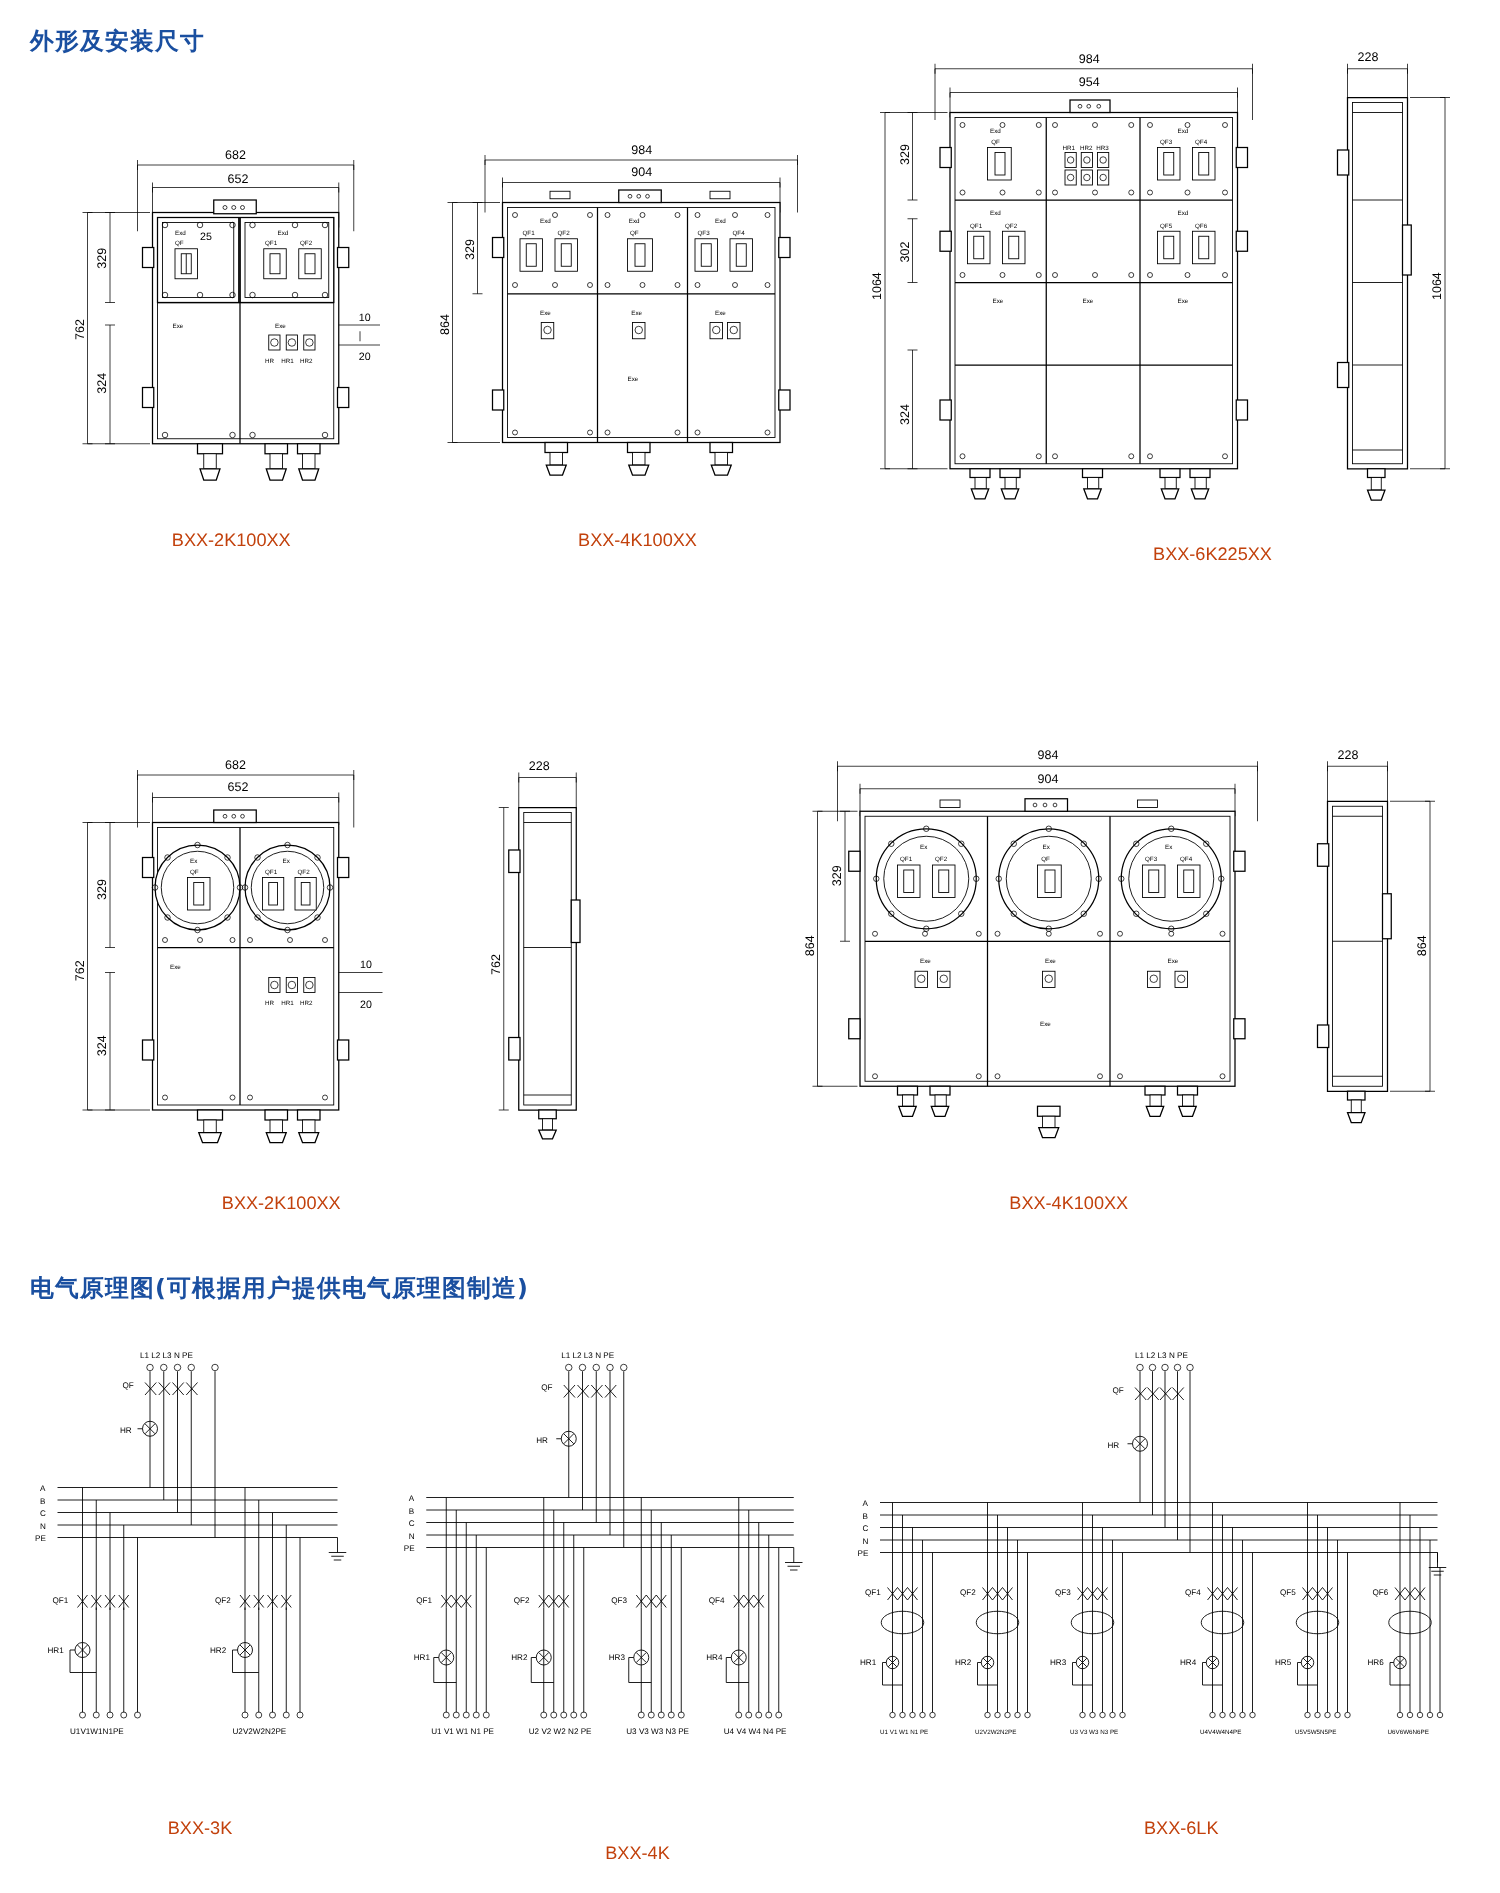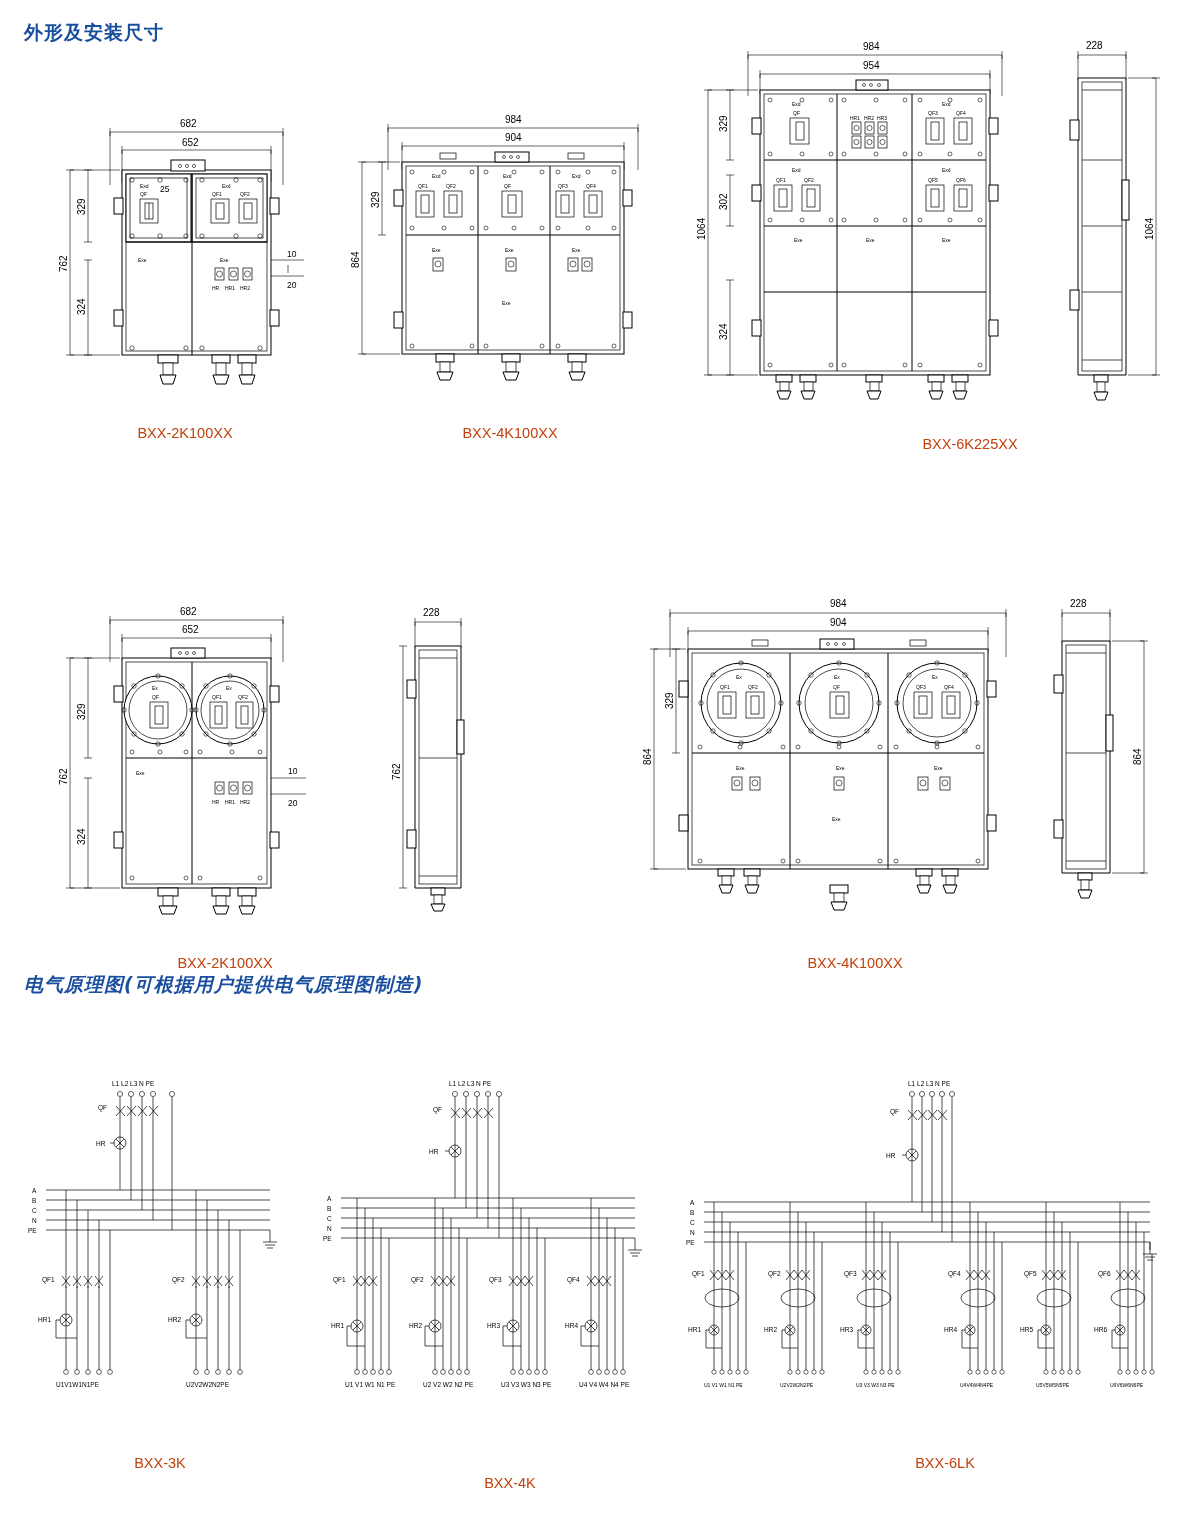--- a/index.html
+++ b/index.html
@@ -13,7 +13,7 @@
     font-family:"DejaVu Sans", sans-serif;letter-spacing:1px;text-align:center;
   }
   #title-outline{left:24px;top:20px;}
-  #title-schematic{left:24px;top:972px;font-style:italic;}
+  #title-schematic{left:24px;top:1018px;}
 
   .caption{
     position:absolute;font-size:14.5px;text-align:center;color:#c2410c;

